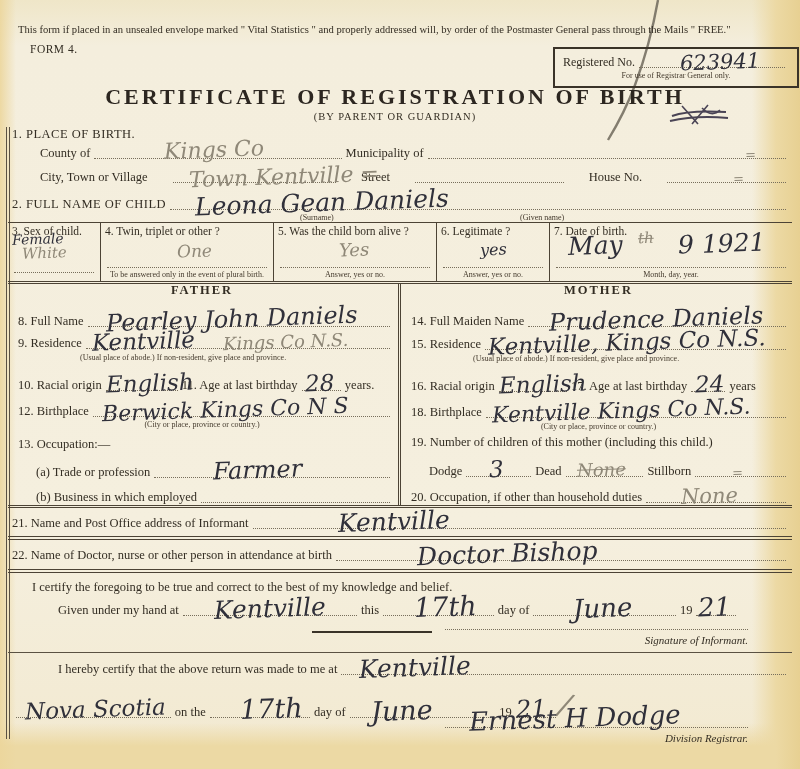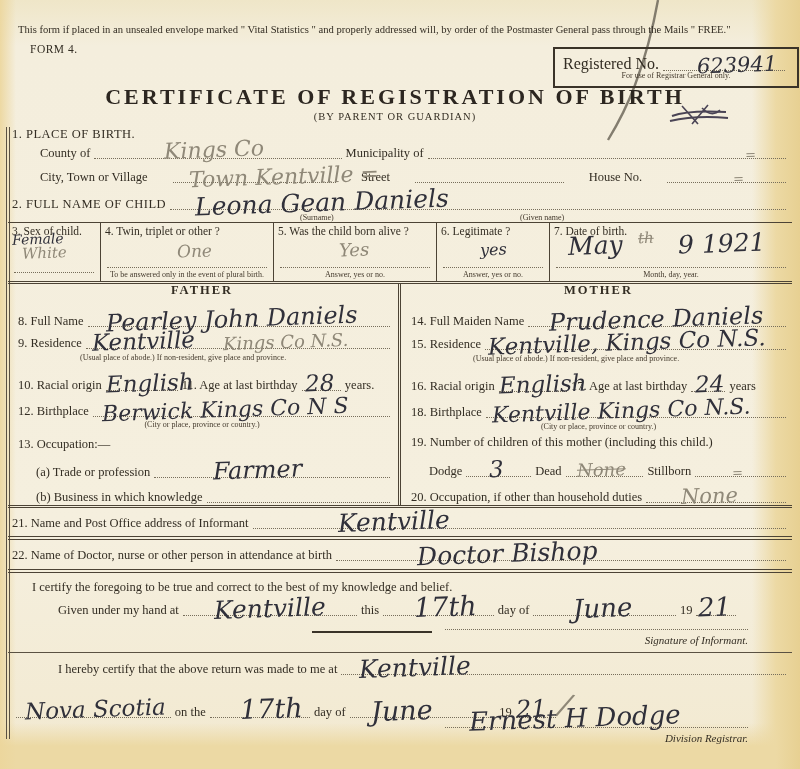--- a/index.html
+++ b/index.html
@@ -62,7 +62,7 @@
 
   <div style="position:absolute;top:47px;left:553px;width:242px;height:37px;border:2px solid #3a3328;">
     <div class="line" style="top:6px;left:8px;right:8px;">
-      <span class="print" style="font-size:16px;">Registered No.</span>
+      <span class="print" style="font-size:12px;">Registered No.</span>
       <span class="fill">
           <span class="hw" style="font-size:21px;left:28%;bottom:-6px;">623941</span>
         </span>

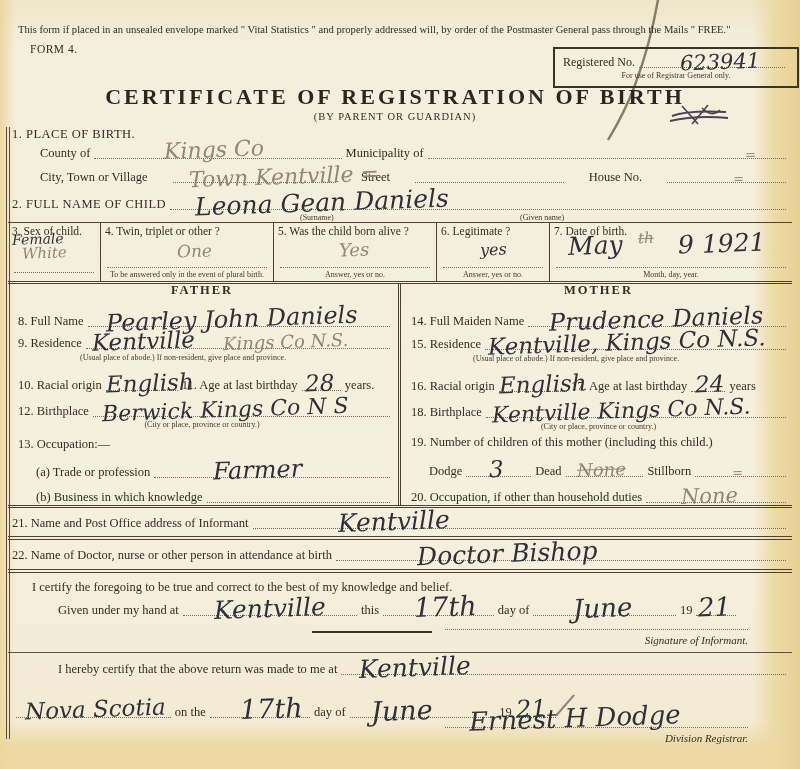--- a/index.html
+++ b/index.html
@@ -214,7 +214,7 @@
       </div>
 
       <div class="prow" style="height:26px;">
-        <span class="print" style="font-size:12.5px;padding-left:26px;">(b) Business in which knowledge</span>
+        <span class="print" style="font-size:12.5px;padding-left:26px;">(b) Business in which employed</span>
         <span class="fill"></span>
       </div>
     </div>

